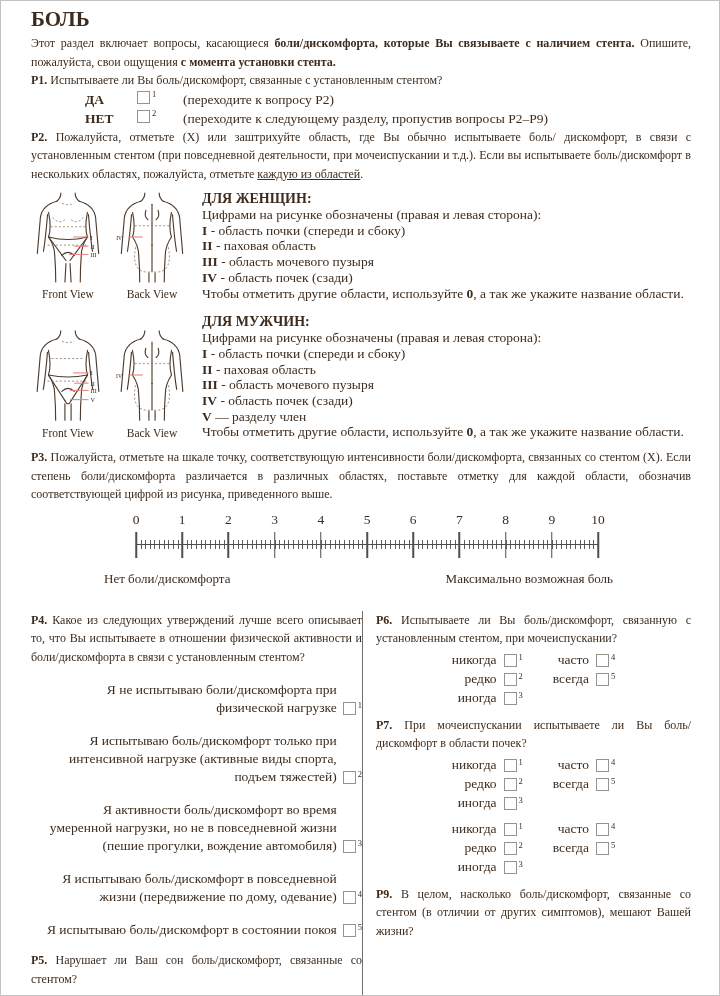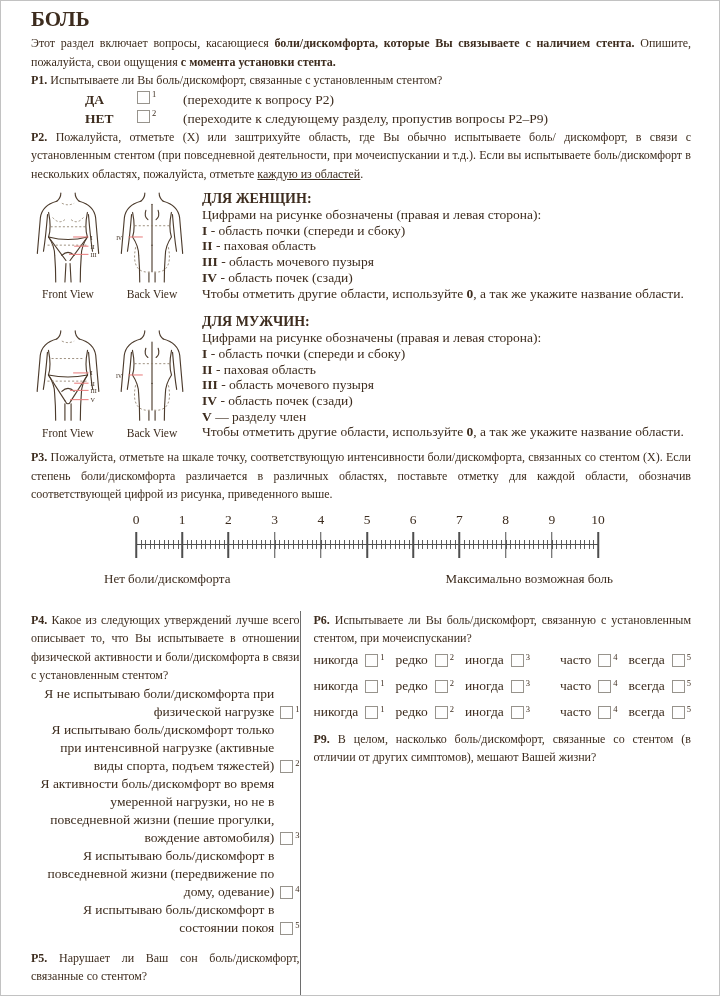--- a/index.html
+++ b/index.html
@@ -49,7 +49,7 @@
   .opt .otxt{text-align:right;max-width:298px;font-size:13.5px;line-height:18px;}
   .opt .cb{margin-bottom:2px;}
   .freq{display:flex;justify-content:center;gap:30px;margin-top:4px;margin-bottom:10px;}
-  .fcol{display:flex;gap:11px;}
+  .fcol{display:flex;flex-direction:column;gap:3px;}
   .frow{display:flex;justify-content:flex-end;align-items:center;gap:7px;font-size:13.5px;line-height:16px;}
   .mt12{margin-top:12px;}
   svg text{font-family:"Liberation Serif",serif;}

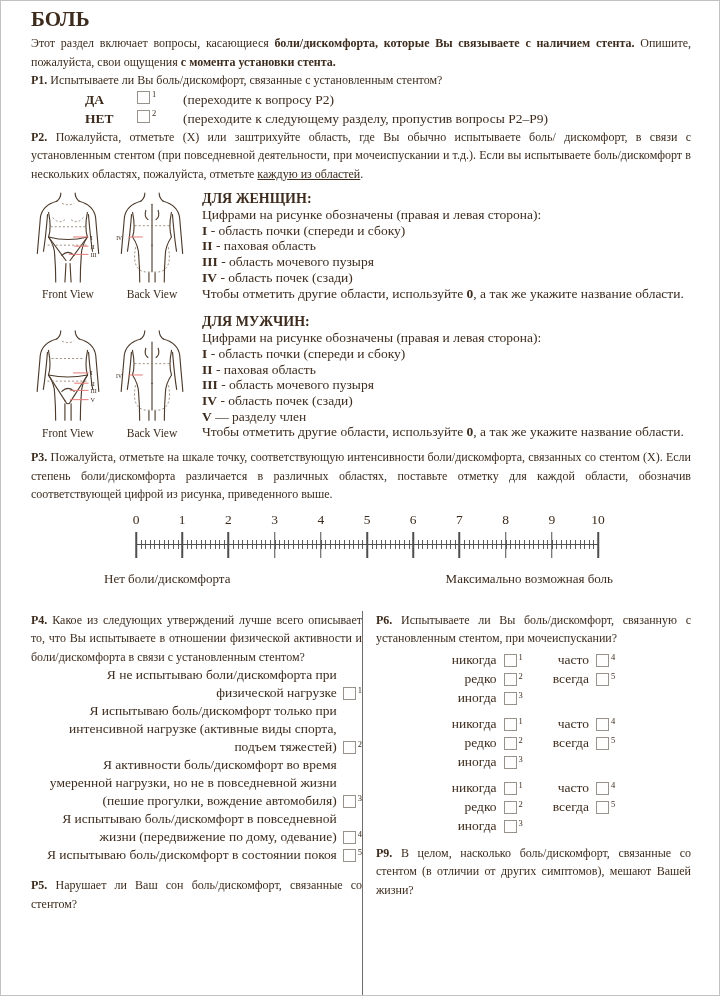--- a/index.html
+++ b/index.html
@@ -45,7 +45,7 @@
   .colL{width:331px;}
   .colR{flex:1;border-left:1px solid #6e6e6e;padding-left:13px;}
   .q{margin-top:0;}
-  .opt{display:flex;justify-content:flex-end;align-items:flex-end;gap:6px;}
+  .opt{display:flex;justify-content:flex-end;align-items:flex-end;gap:6px;margin-top:15px;}
   .opt .otxt{text-align:right;max-width:298px;font-size:13.5px;line-height:18px;}
   .opt .cb{margin-bottom:2px;}
   .freq{display:flex;justify-content:center;gap:30px;margin-top:4px;margin-bottom:10px;}

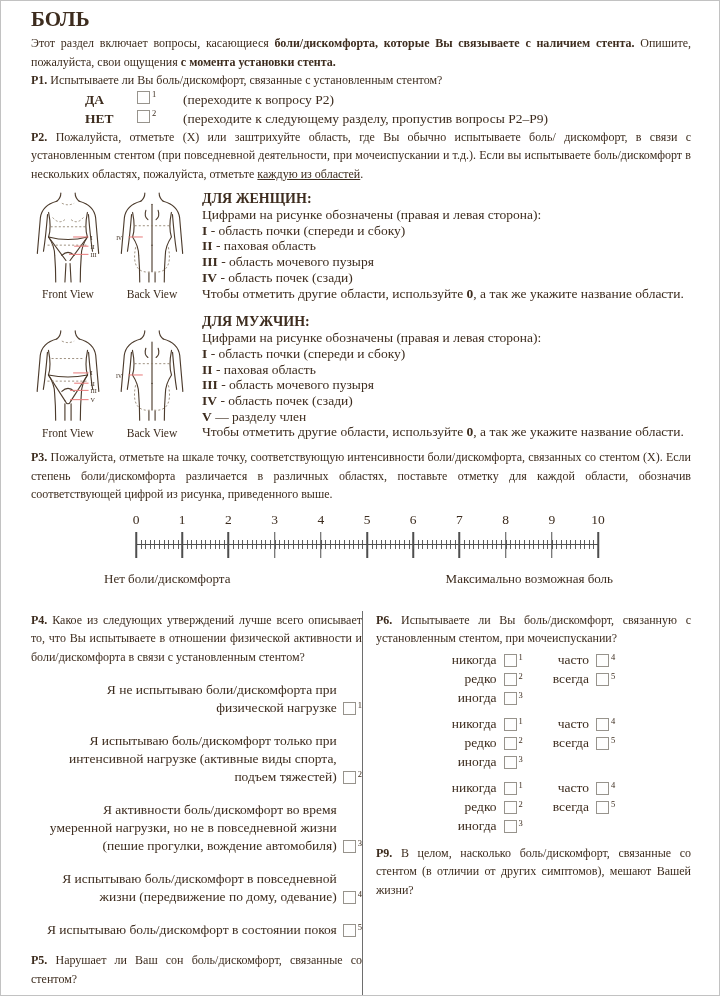--- a/index.html
+++ b/index.html
@@ -383,6 +383,7 @@
         </div>
       </div>
 
+      <p class="q"><b>Р7.</b><span> При мочеиспускании испытываете ли Вы боль/дискомфорт в области почек?</span></p>
       <div class="freq">
         <div class="fcol">
           <div class="frow">

